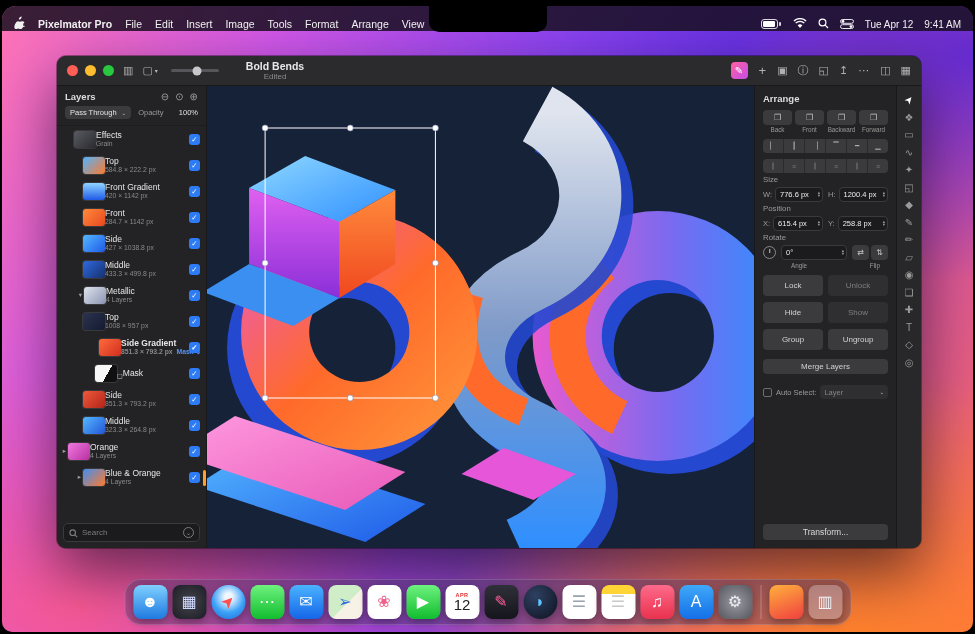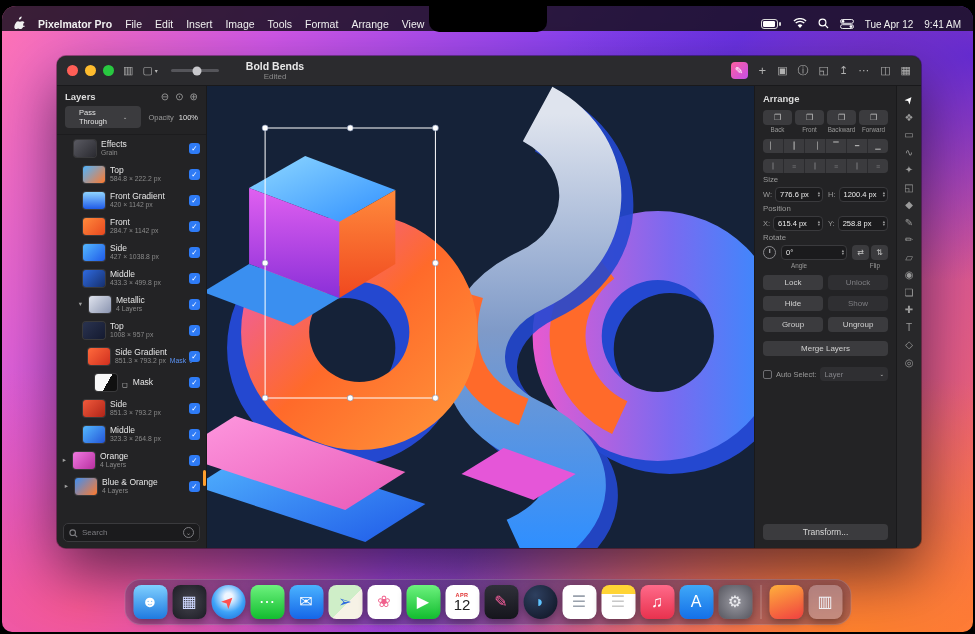--- a/index.html
+++ b/index.html
@@ -42,7 +42,7 @@
 .lp-title{font-size:9.5px;font-weight:bold;color:#dedede}
 .lp-hicons{margin-left:auto;display:flex;gap:6px;color:#9a9a9a;font-size:10px}
 .lp-blend{display:flex;align-items:center;gap:5px;padding:0 8px 6px}
-.blend-pill{background:#3b3b3e;border-radius:4px;padding:2px 14px;font-size:7.5px;color:#e4e4e4;display:flex;align-items:center;gap:5px}
+.blend-pill{background:#3b3b3e;border-radius:4px;padding:2px 5px;font-size:7.5px;color:#e4e4e4;display:flex;align-items:center;gap:5px}
 .pc{font-size:5.5px;color:#b8b8b8}
 .op-label{font-size:7.5px;color:#9a9a9a;margin-left:2px}
 .op-value{font-size:7.5px;color:#e0e0e0;margin-left:auto}

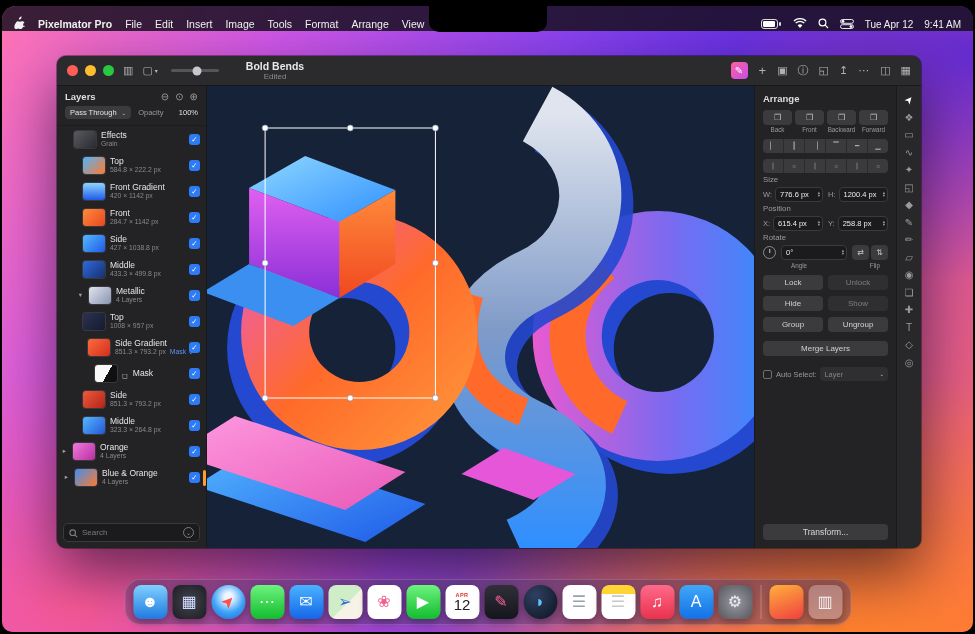--- a/index.html
+++ b/index.html
@@ -47,7 +47,7 @@
 .op-label{font-size:7.5px;color:#9a9a9a;margin-left:2px}
 .op-value{font-size:7.5px;color:#e0e0e0;margin-left:auto}
 .layers-list{flex:1;overflow:hidden;border-top:1px solid #1c1c1e}
-.layer-row{display:flex;align-items:center;gap:5px;height:26px;padding-right:6px}
+.layer-row{display:flex;align-items:center;height:26px;padding-right:6px}
 .layer-row.selected{background:#2e3c58;box-shadow:inset 2px 0 0 #3e7bfa}
 .chev{width:7px;font-size:6.5px;color:#9f9f9f;text-align:center;flex:none}
 .thumb{width:22px;height:17px;border-radius:3px;flex:none;box-shadow:0 0 0 1px rgba(255,255,255,.10)}

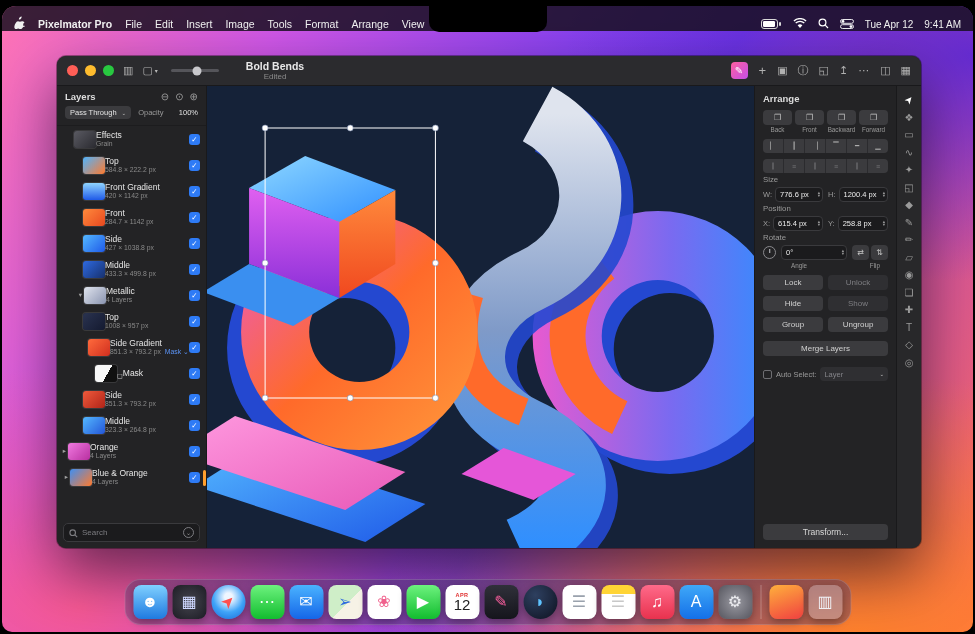--- a/index.html
+++ b/index.html
@@ -93,7 +93,7 @@
 .sub-angle{margin-left:28px}
 .sub-flip{margin-left:auto;margin-right:8px}
 .ap-2btn{display:flex;gap:5px;margin-top:6px}
-.btn{flex:1;height:15px;background:#3b3b3e;border-radius:4px;color:#d2d2d2;font-size:8px;display:flex;align-items:center;justify-content:center}
+.btn{flex:1;height:21px;background:#3b3b3e;border-radius:4px;color:#d2d2d2;font-size:8px;display:flex;align-items:center;justify-content:center}
 .btn.dim{background:#2f2f32;color:#7e7e82}
 .btn-full{margin-top:9px;height:15px;background:#3b3b3e;border-radius:4px;color:#d2d2d2;font-size:8px;display:flex;align-items:center;justify-content:center}
 .ap-auto{display:flex;align-items:center;gap:4px;margin-top:11px}

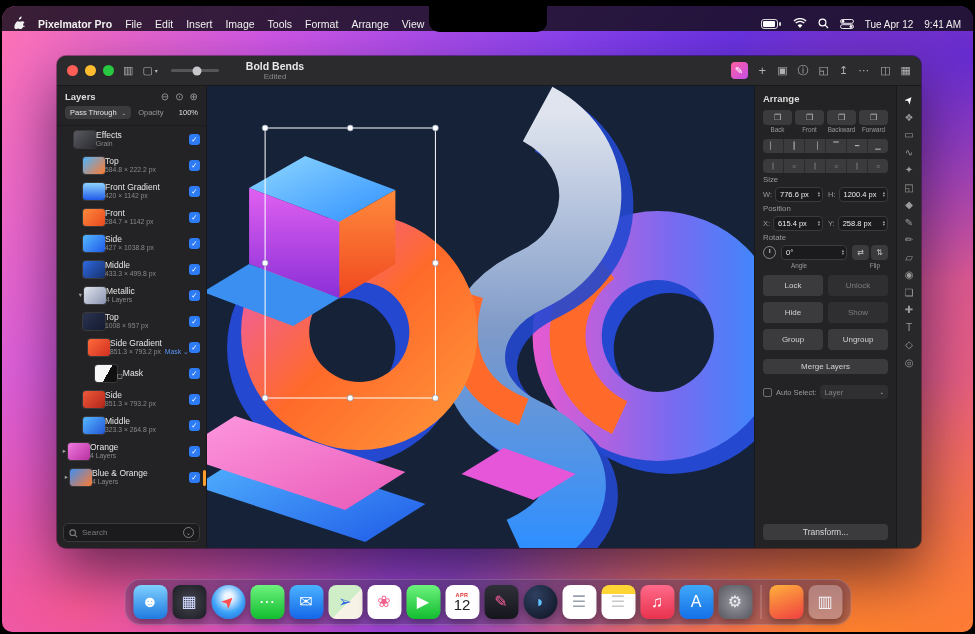--- a/index.html
+++ b/index.html
@@ -334,7 +334,7 @@
                 </span>
                 <span class="l-check"></span>
               </div>
-              <div class="layer-row" style="padding-left: 31px;">
+              <div class="layer-row" style="padding-left: 42px; font-weight: bold;">
 
                 <span class="thumb" style="background: linear-gradient(135deg, rgb(255, 106, 60), rgb(208, 47, 31));"></span>
 

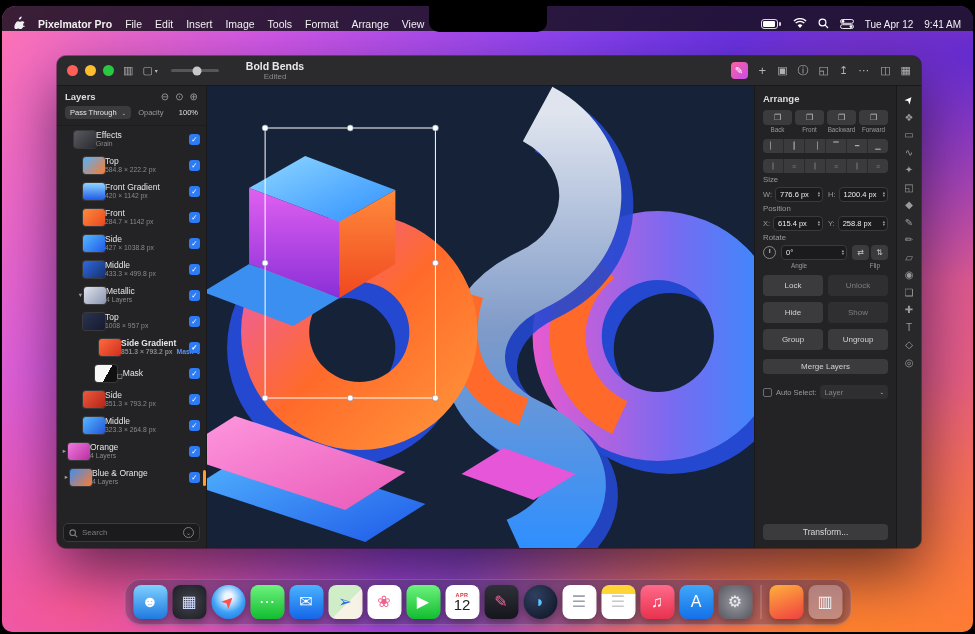--- a/index.html
+++ b/index.html
@@ -399,7 +399,7 @@
                 </span>
                 <span class="l-check"></span>
               </div>
-              <div class="layer-row" style="padding-left: 6px;">
+              <div class="layer-row" style="padding-left: 19px;">
                 <span class="chev">▸</span>
                 <span class="thumb" style="background: linear-gradient(135deg, rgb(63, 143, 242), rgb(255, 122, 46));"></span>
 

